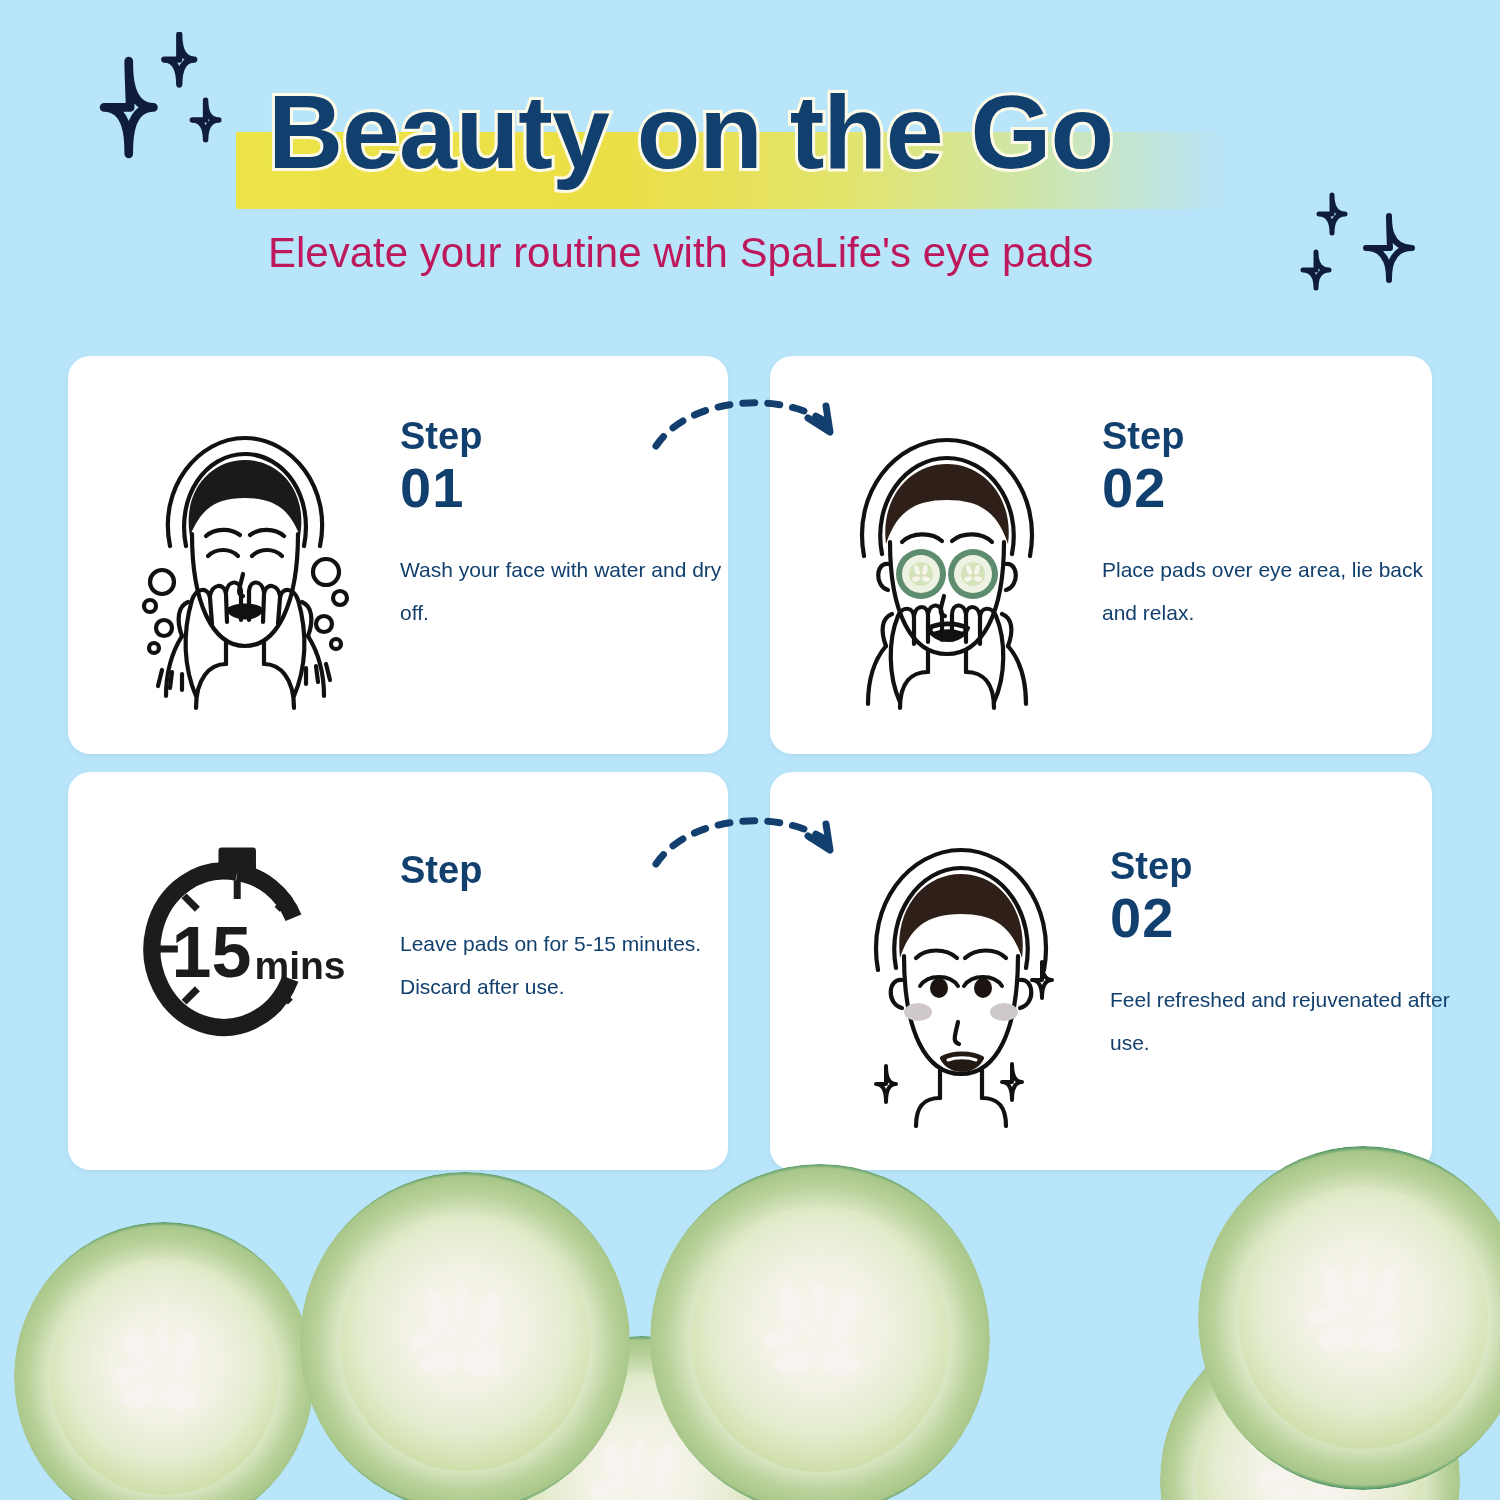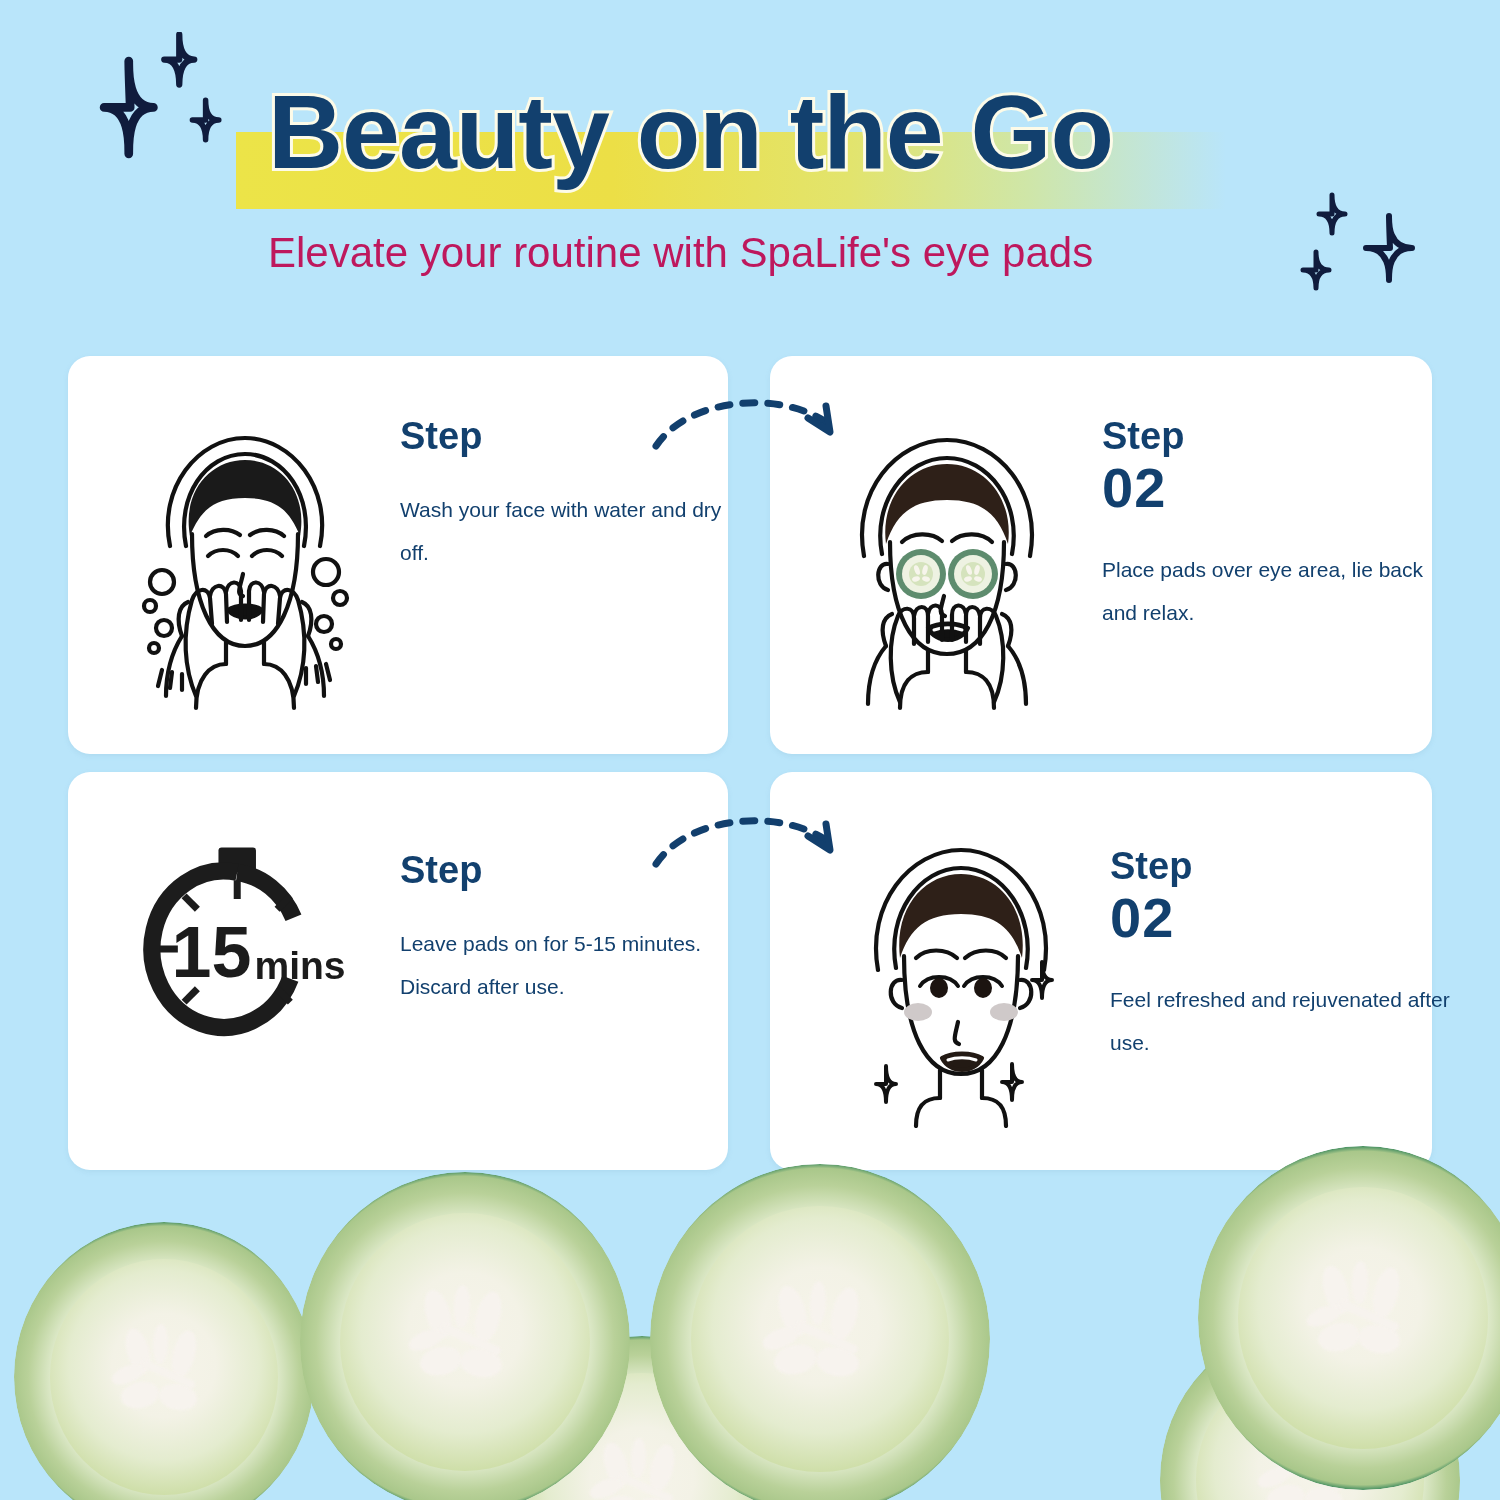--- a/index.html
+++ b/index.html
@@ -169,6 +169,7 @@
       </svg>
       <div class="card-txt">
         <div class="step-word">Step</div>
+        <div class="step-num">01</div>
         <div class="step-desc">Wash your face with water and dry off.</div>
       </div>
     </div>

